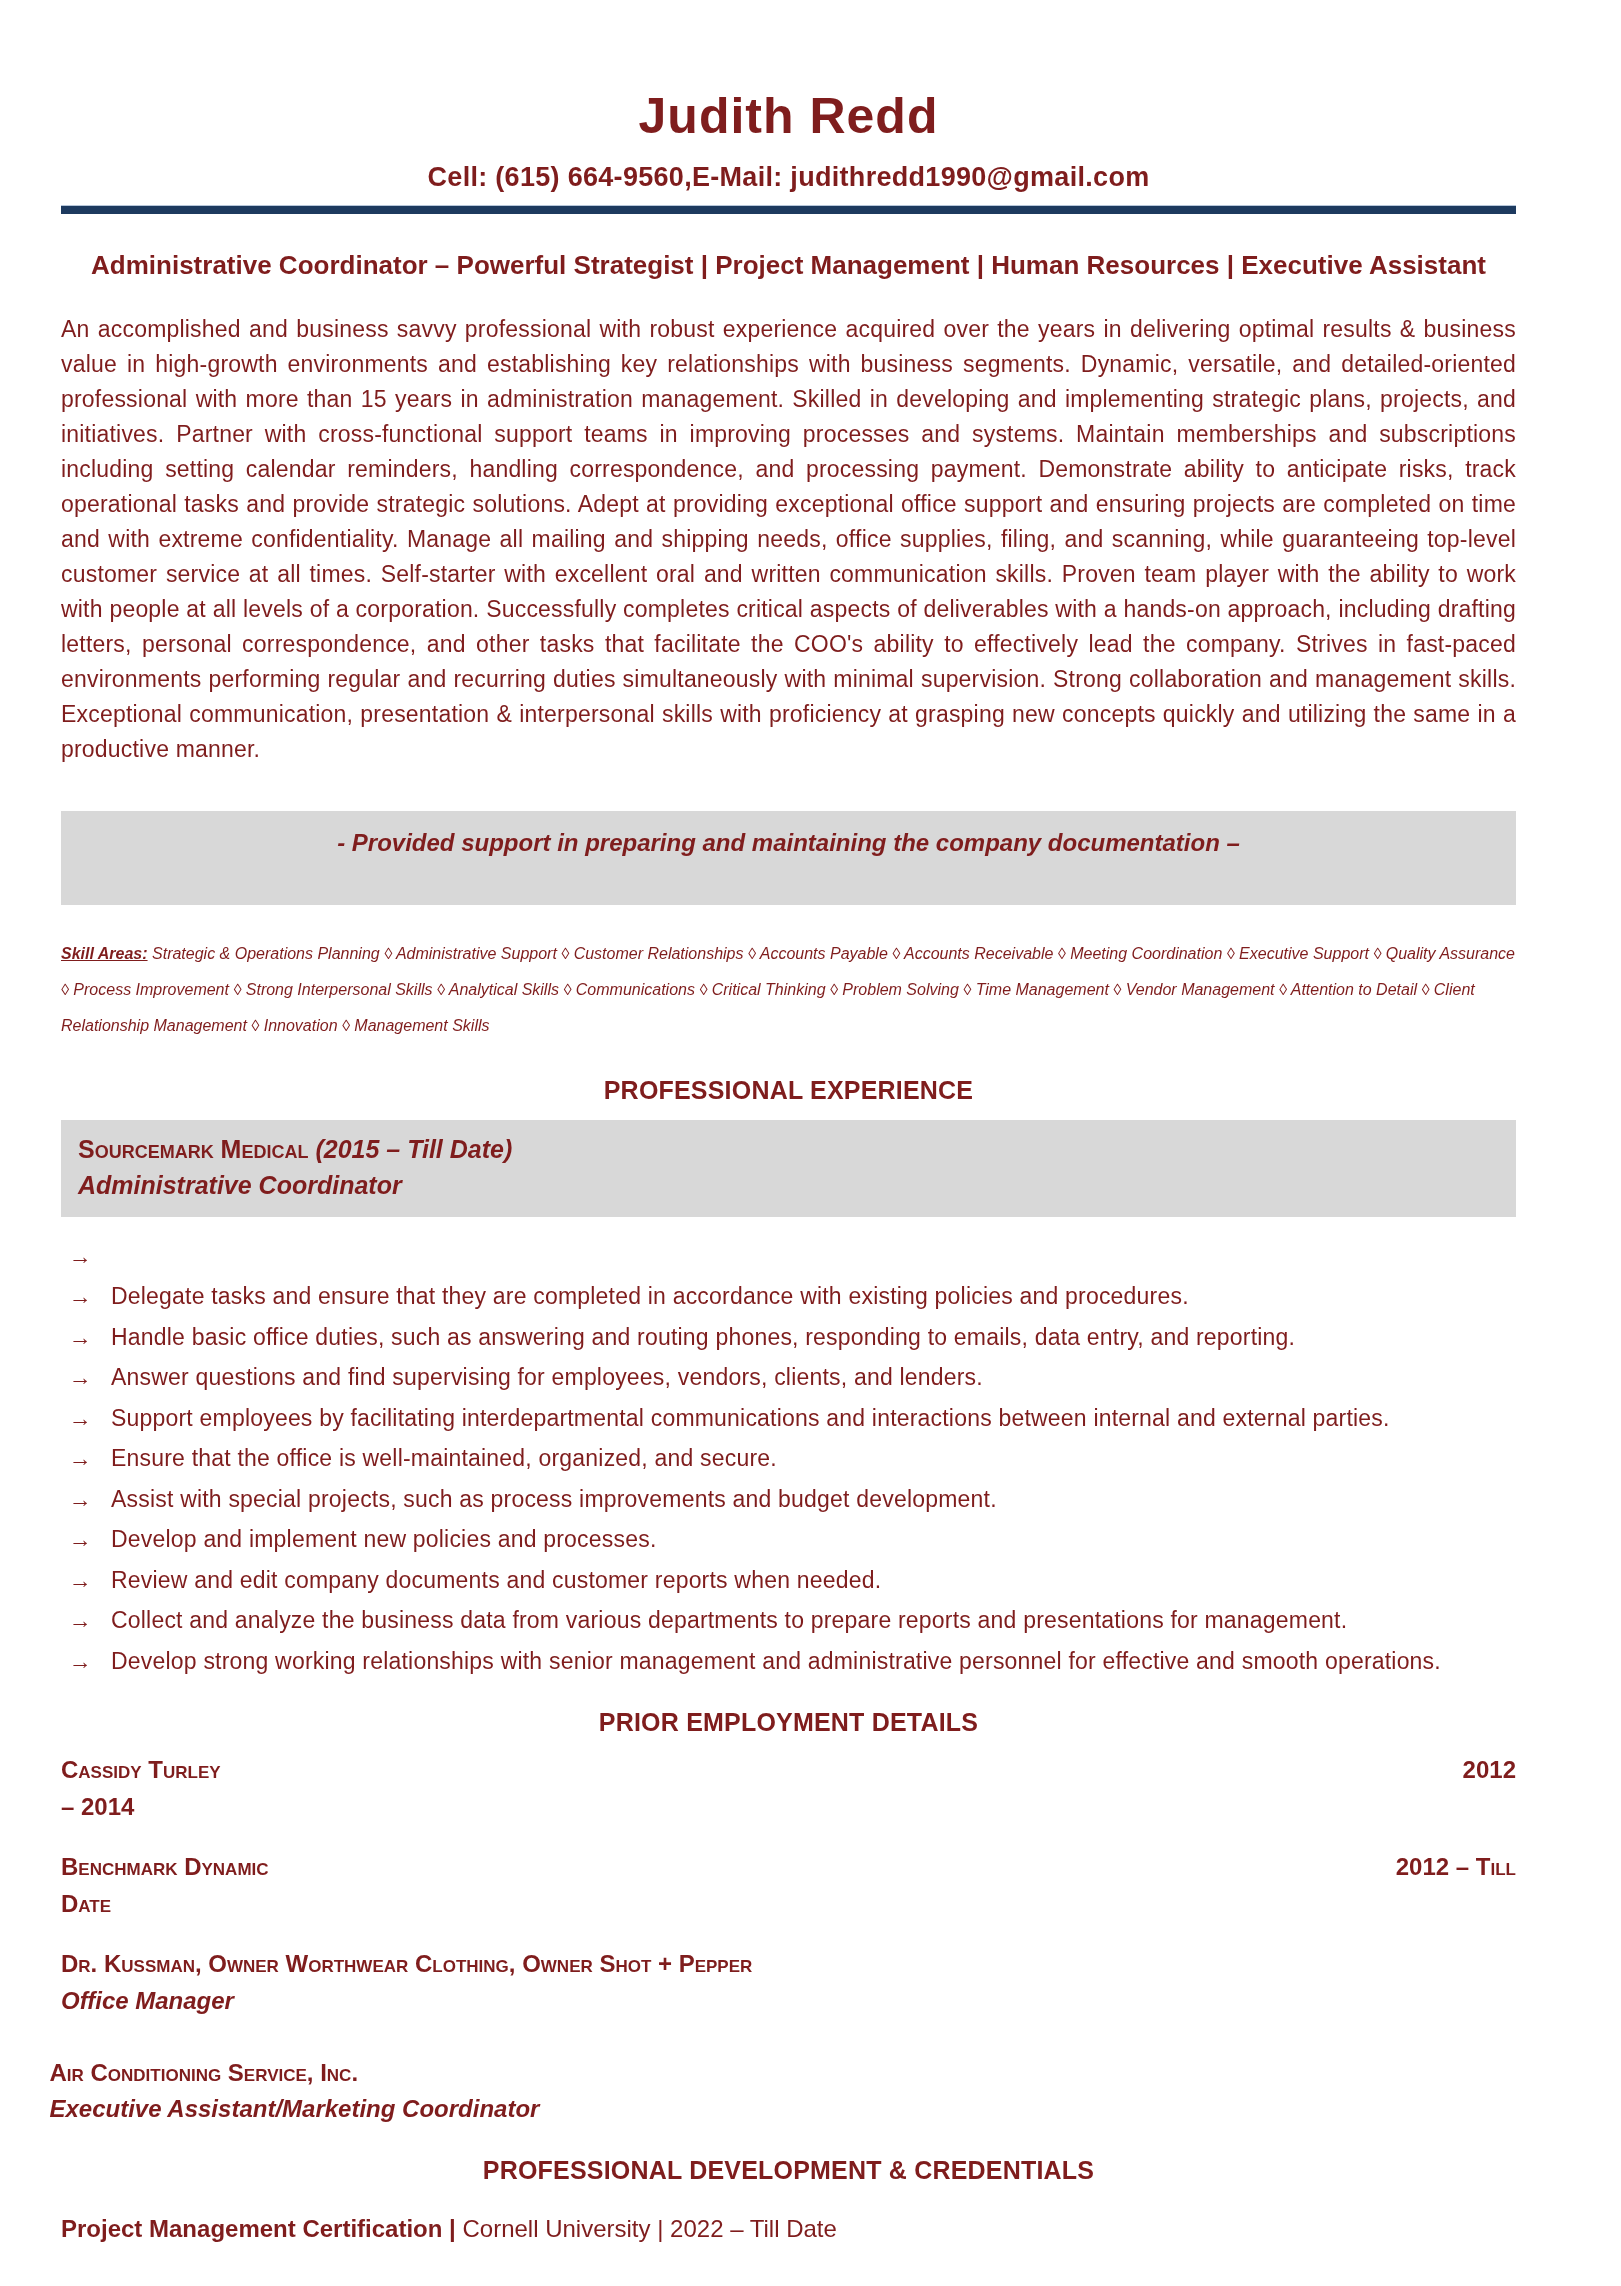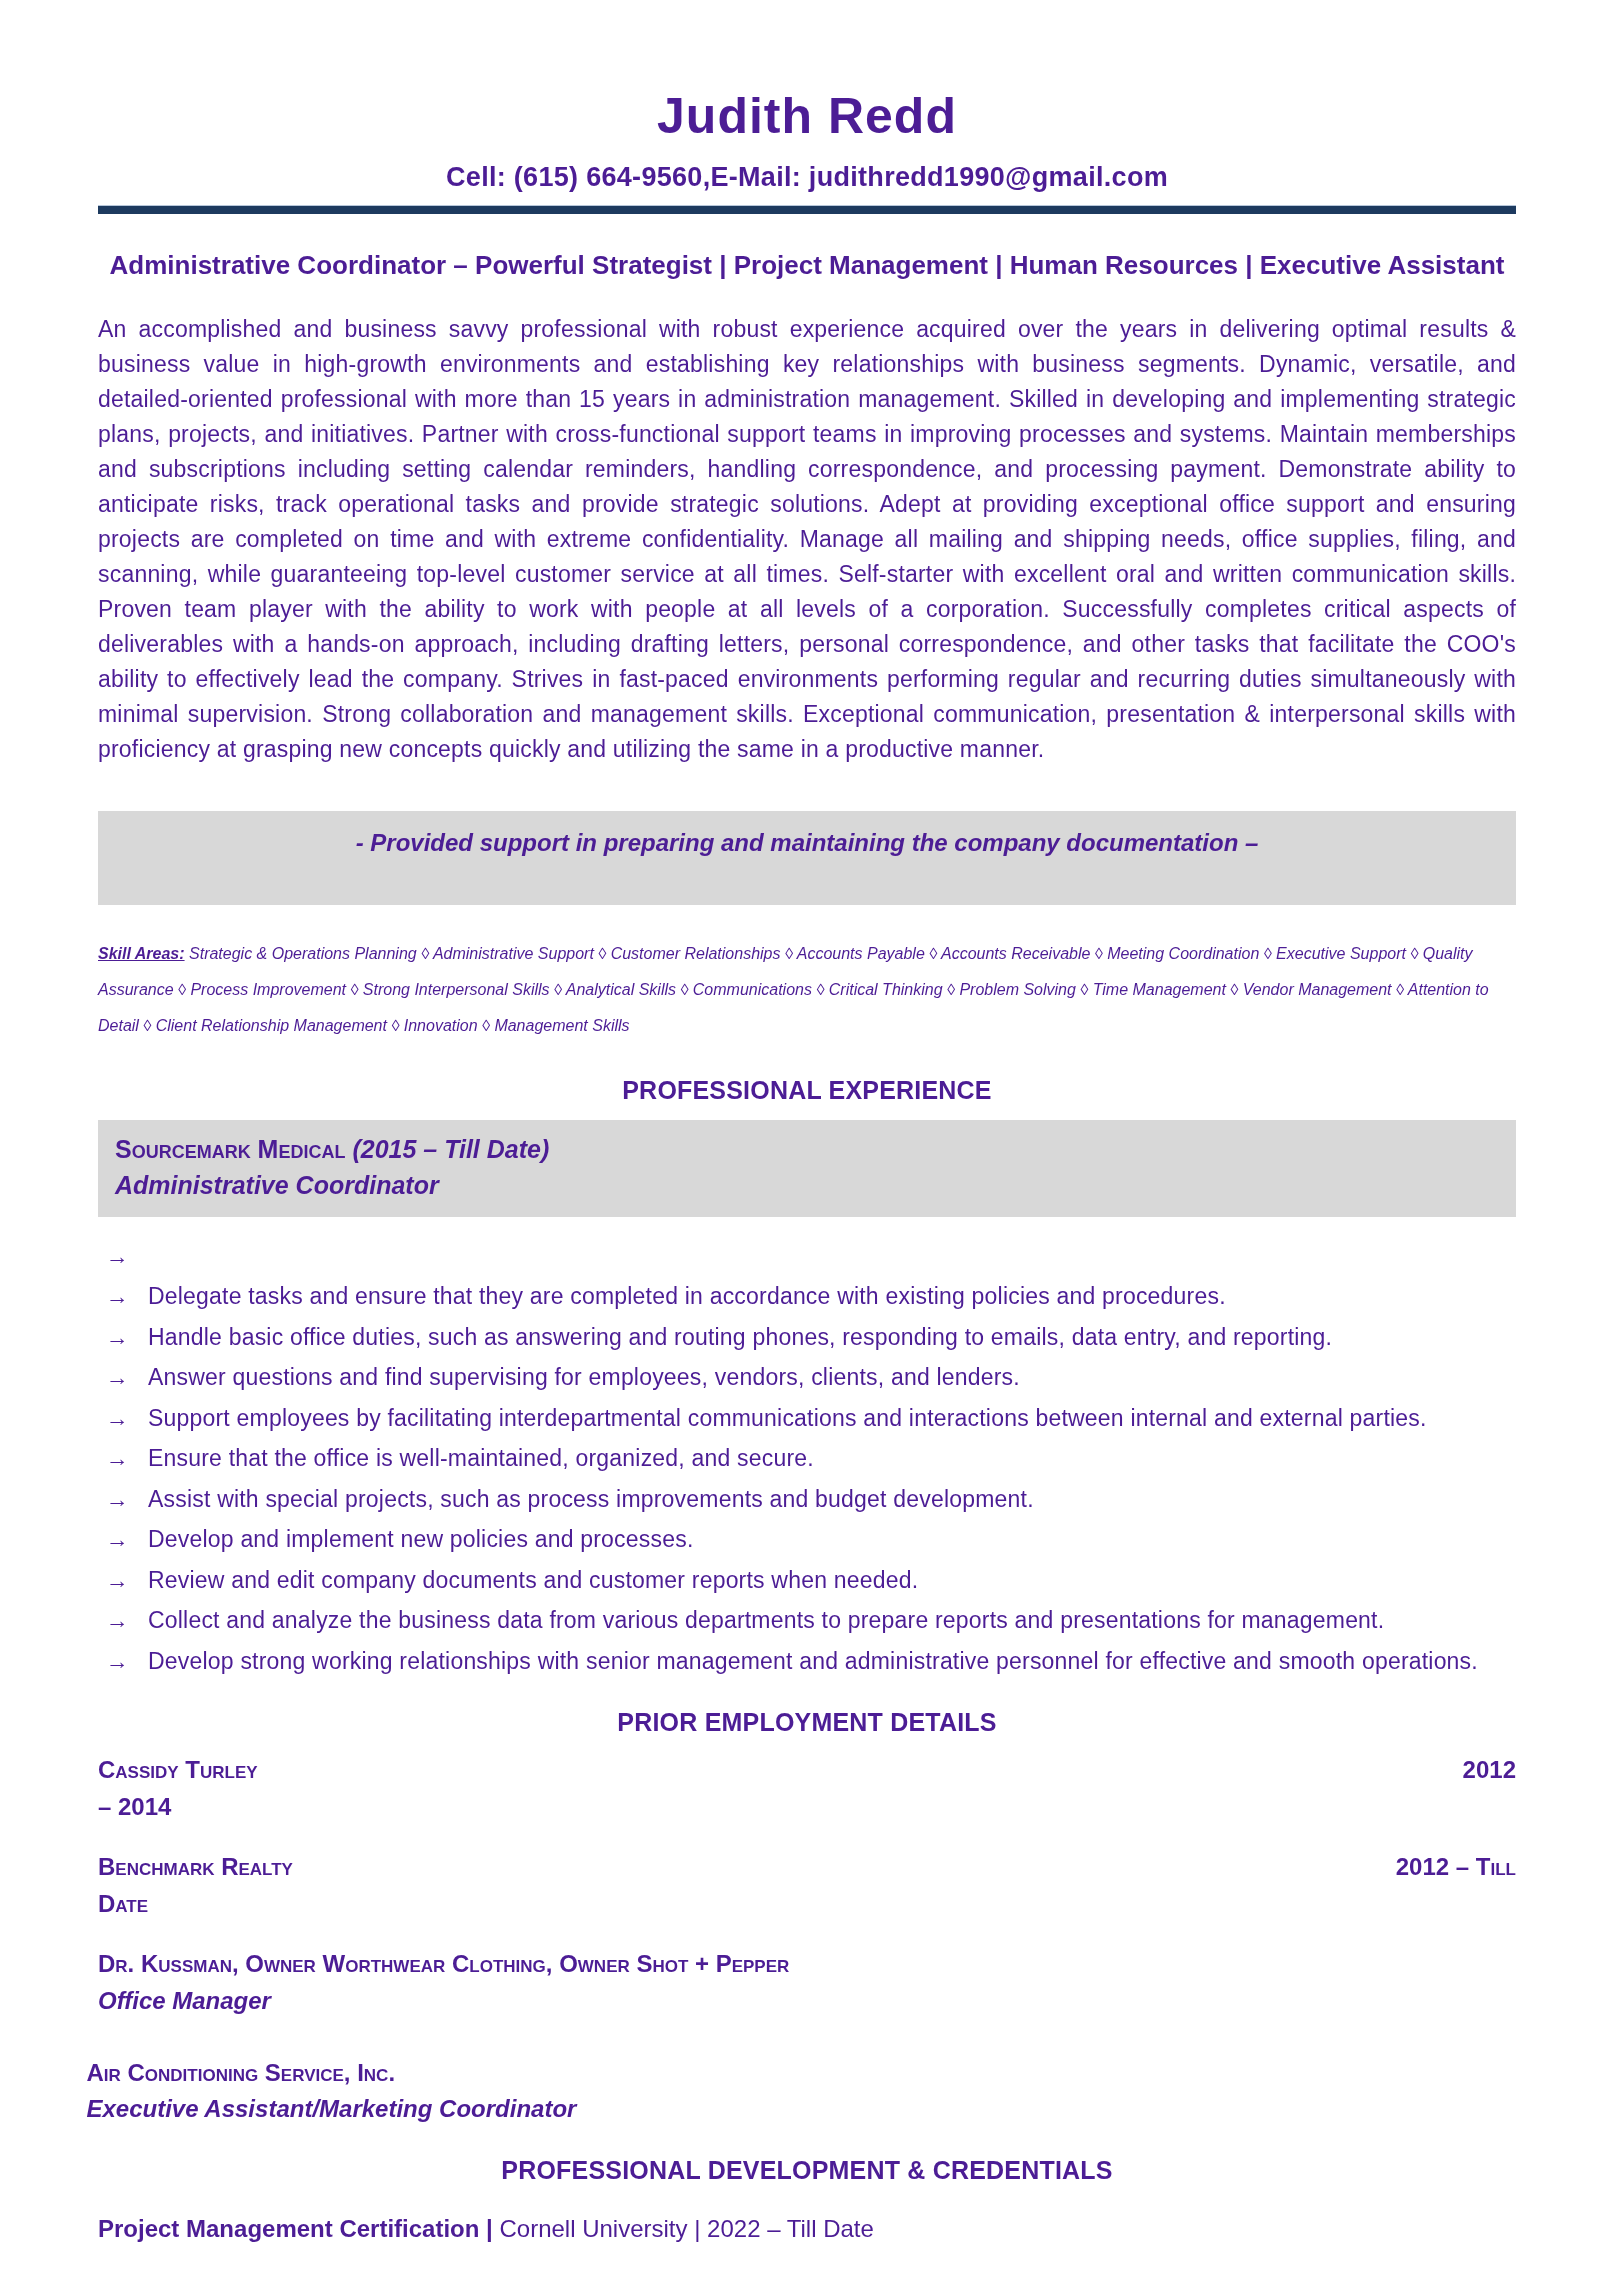--- a/index.html
+++ b/index.html
@@ -5,8 +5,8 @@
   html,body{margin:0;padding:0;background:#ffffff;}
   .page{
     width:1621px;height:2286px;box-sizing:border-box;
-    padding:88px 105px 0 98px;
-    background:#ffffff;color:#4c1d95;
+    padding:88px 105px 0 61px;
+    background:#ffffff;color:#7f1d1d;
     font-family:"Liberation Sans", sans-serif;
     overflow:hidden;position:relative;
   }

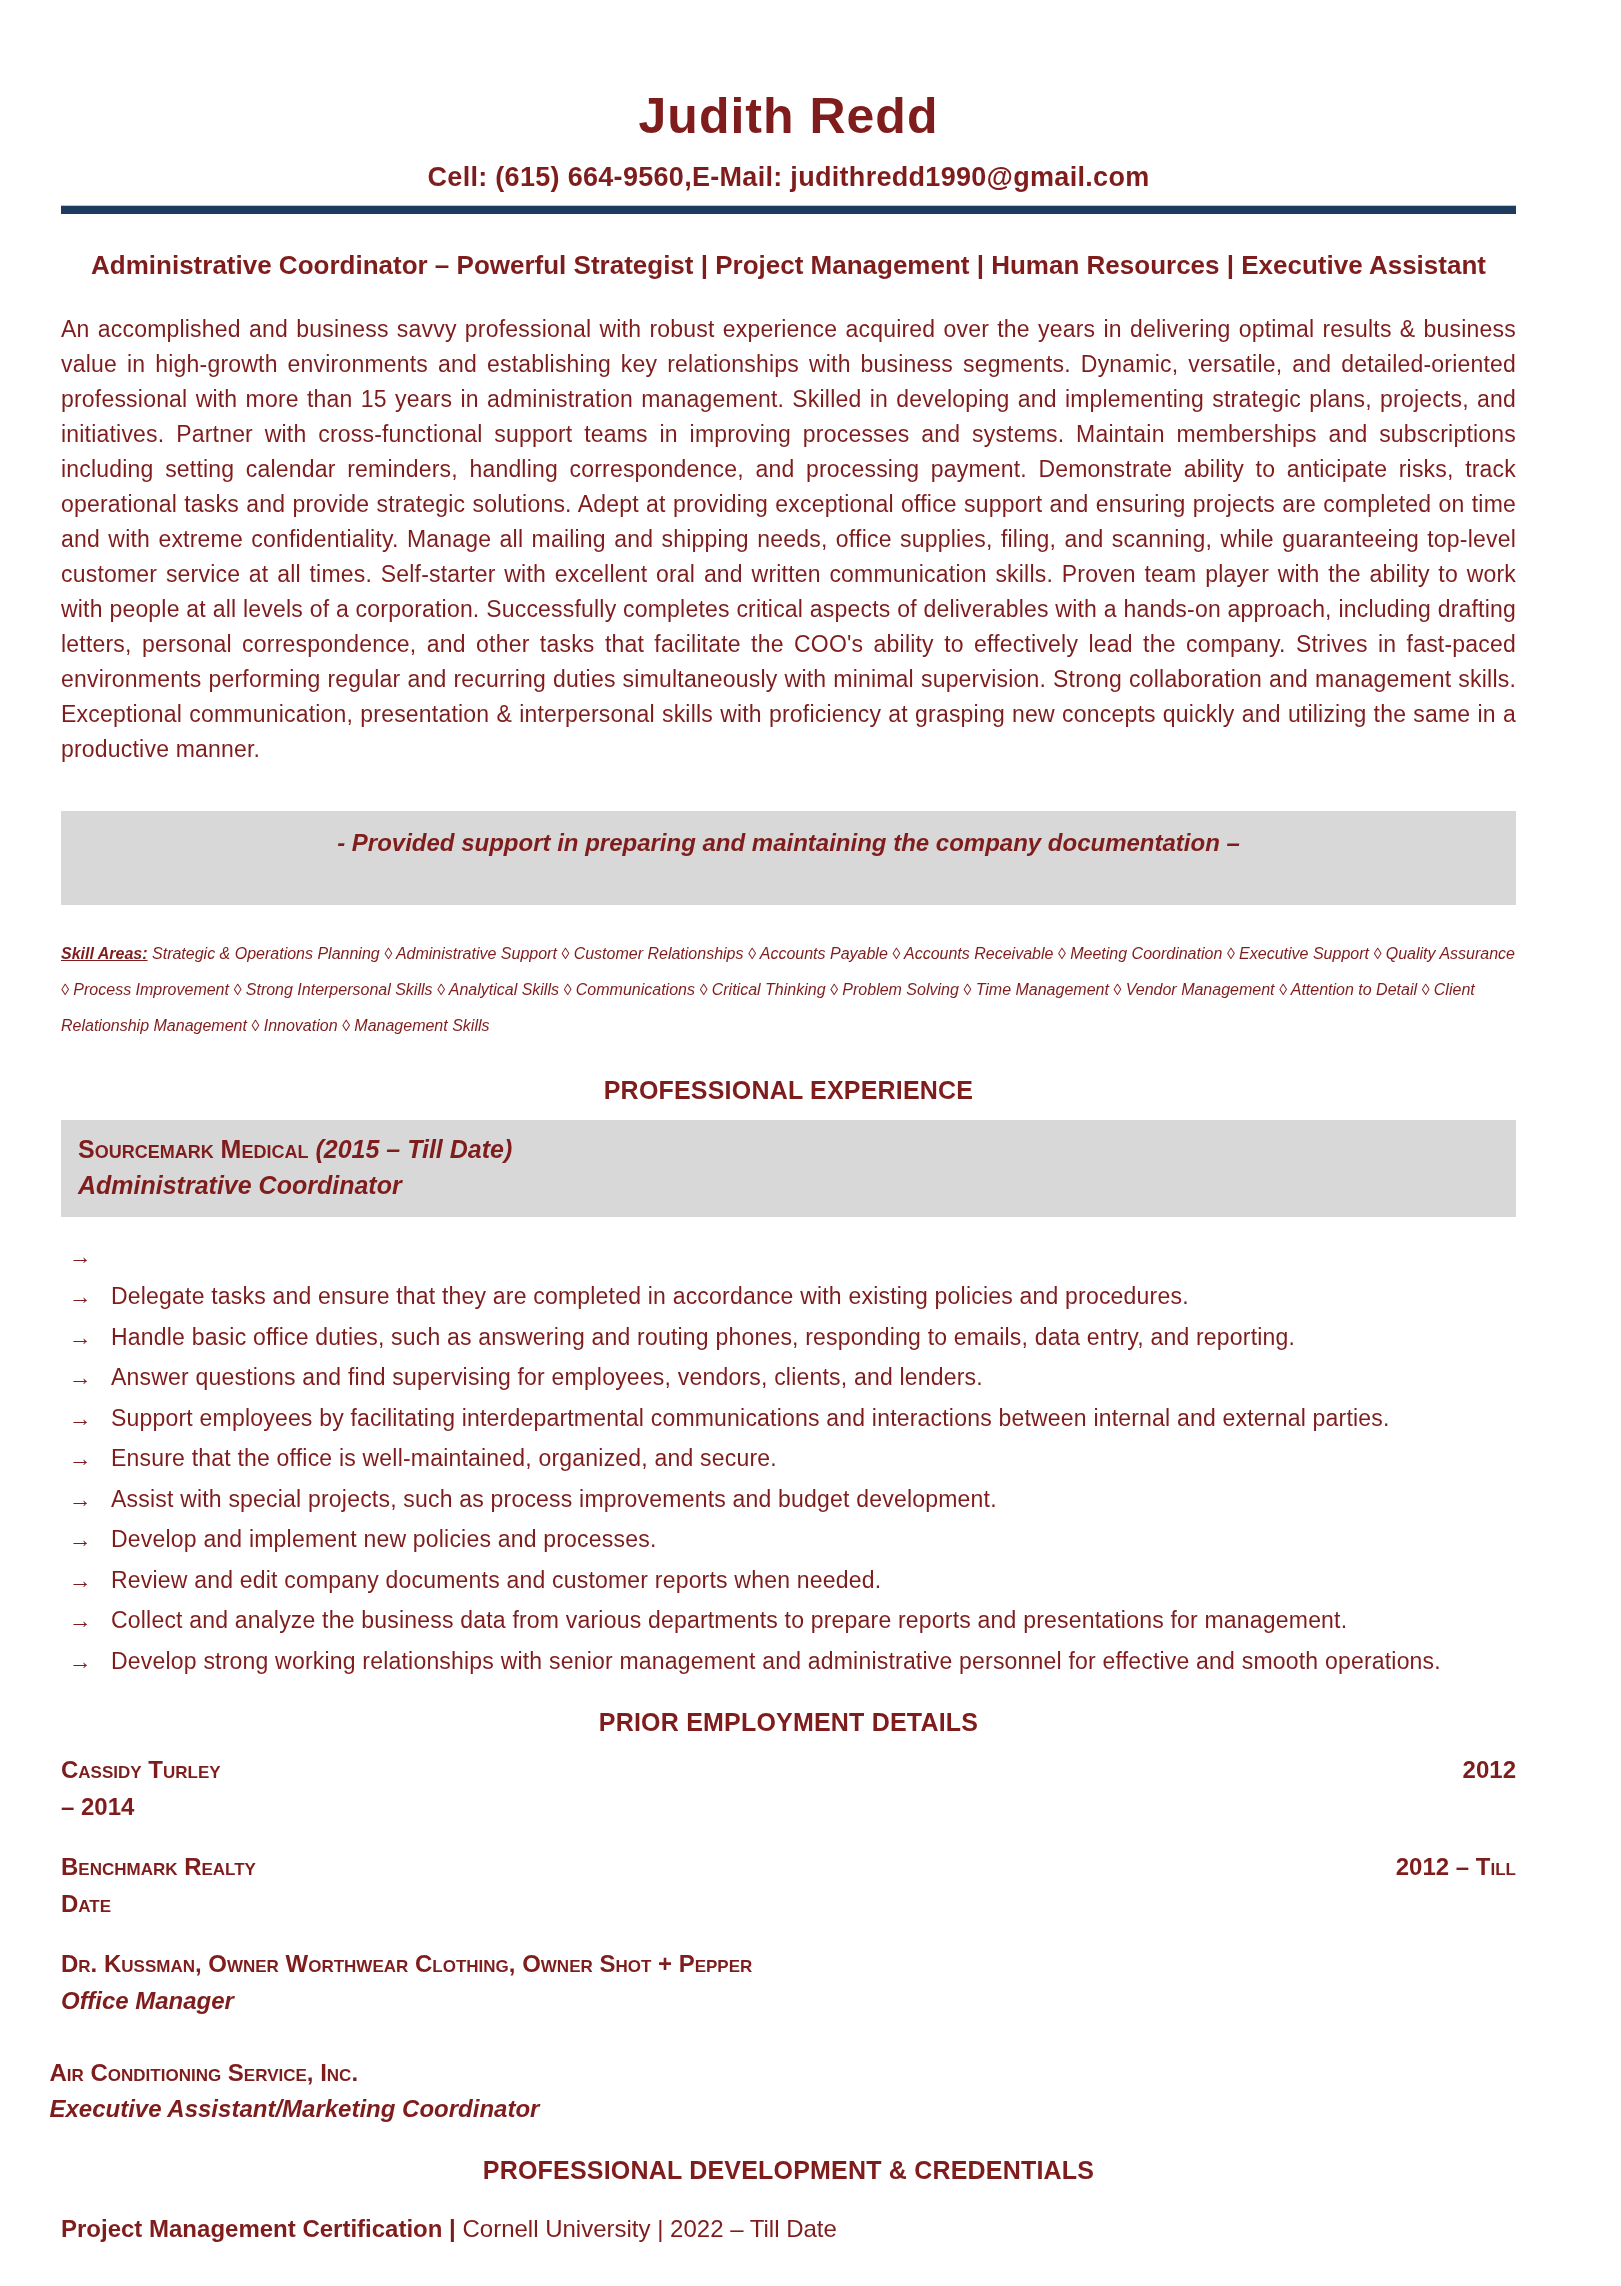--- a/index.html
+++ b/index.html
@@ -130,7 +130,7 @@
     <div class="prior-wrap">– 2014</div>
 
     <div class="prior-row gap-md">
-      <span class="smallcaps">Benchmark Realty</span>
+      <span class="smallcaps">Benchmark Dynamic</span>
       <span class="smallcaps">2012 – Till</span>
     </div>
     <div class="prior-wrap">Date</div>

